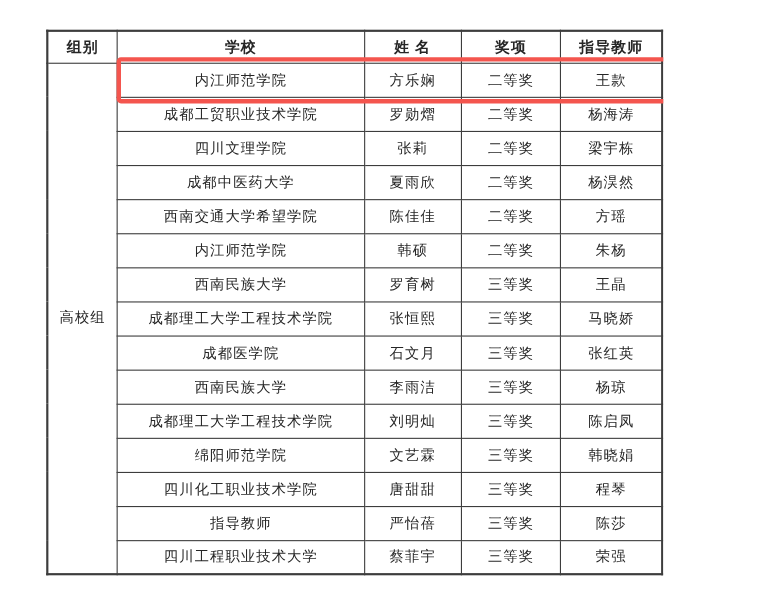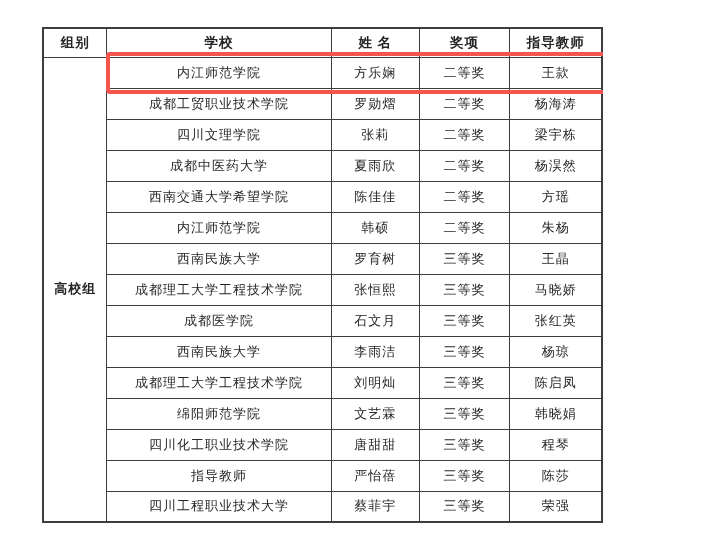--- a/index.html
+++ b/index.html
@@ -38,7 +38,7 @@
   table.award-table thead tr { height: 29px; }
   table.award-table thead th { font-weight: bold; font-size: 13.5px; }
   table.award-table tbody tr { height: 31px; }
-  td.group-cell { font-weight: bold; }
+  td.group-cell { font-weight: normal; }
   .highlight-box {
     position: absolute;
     left: 106px;

